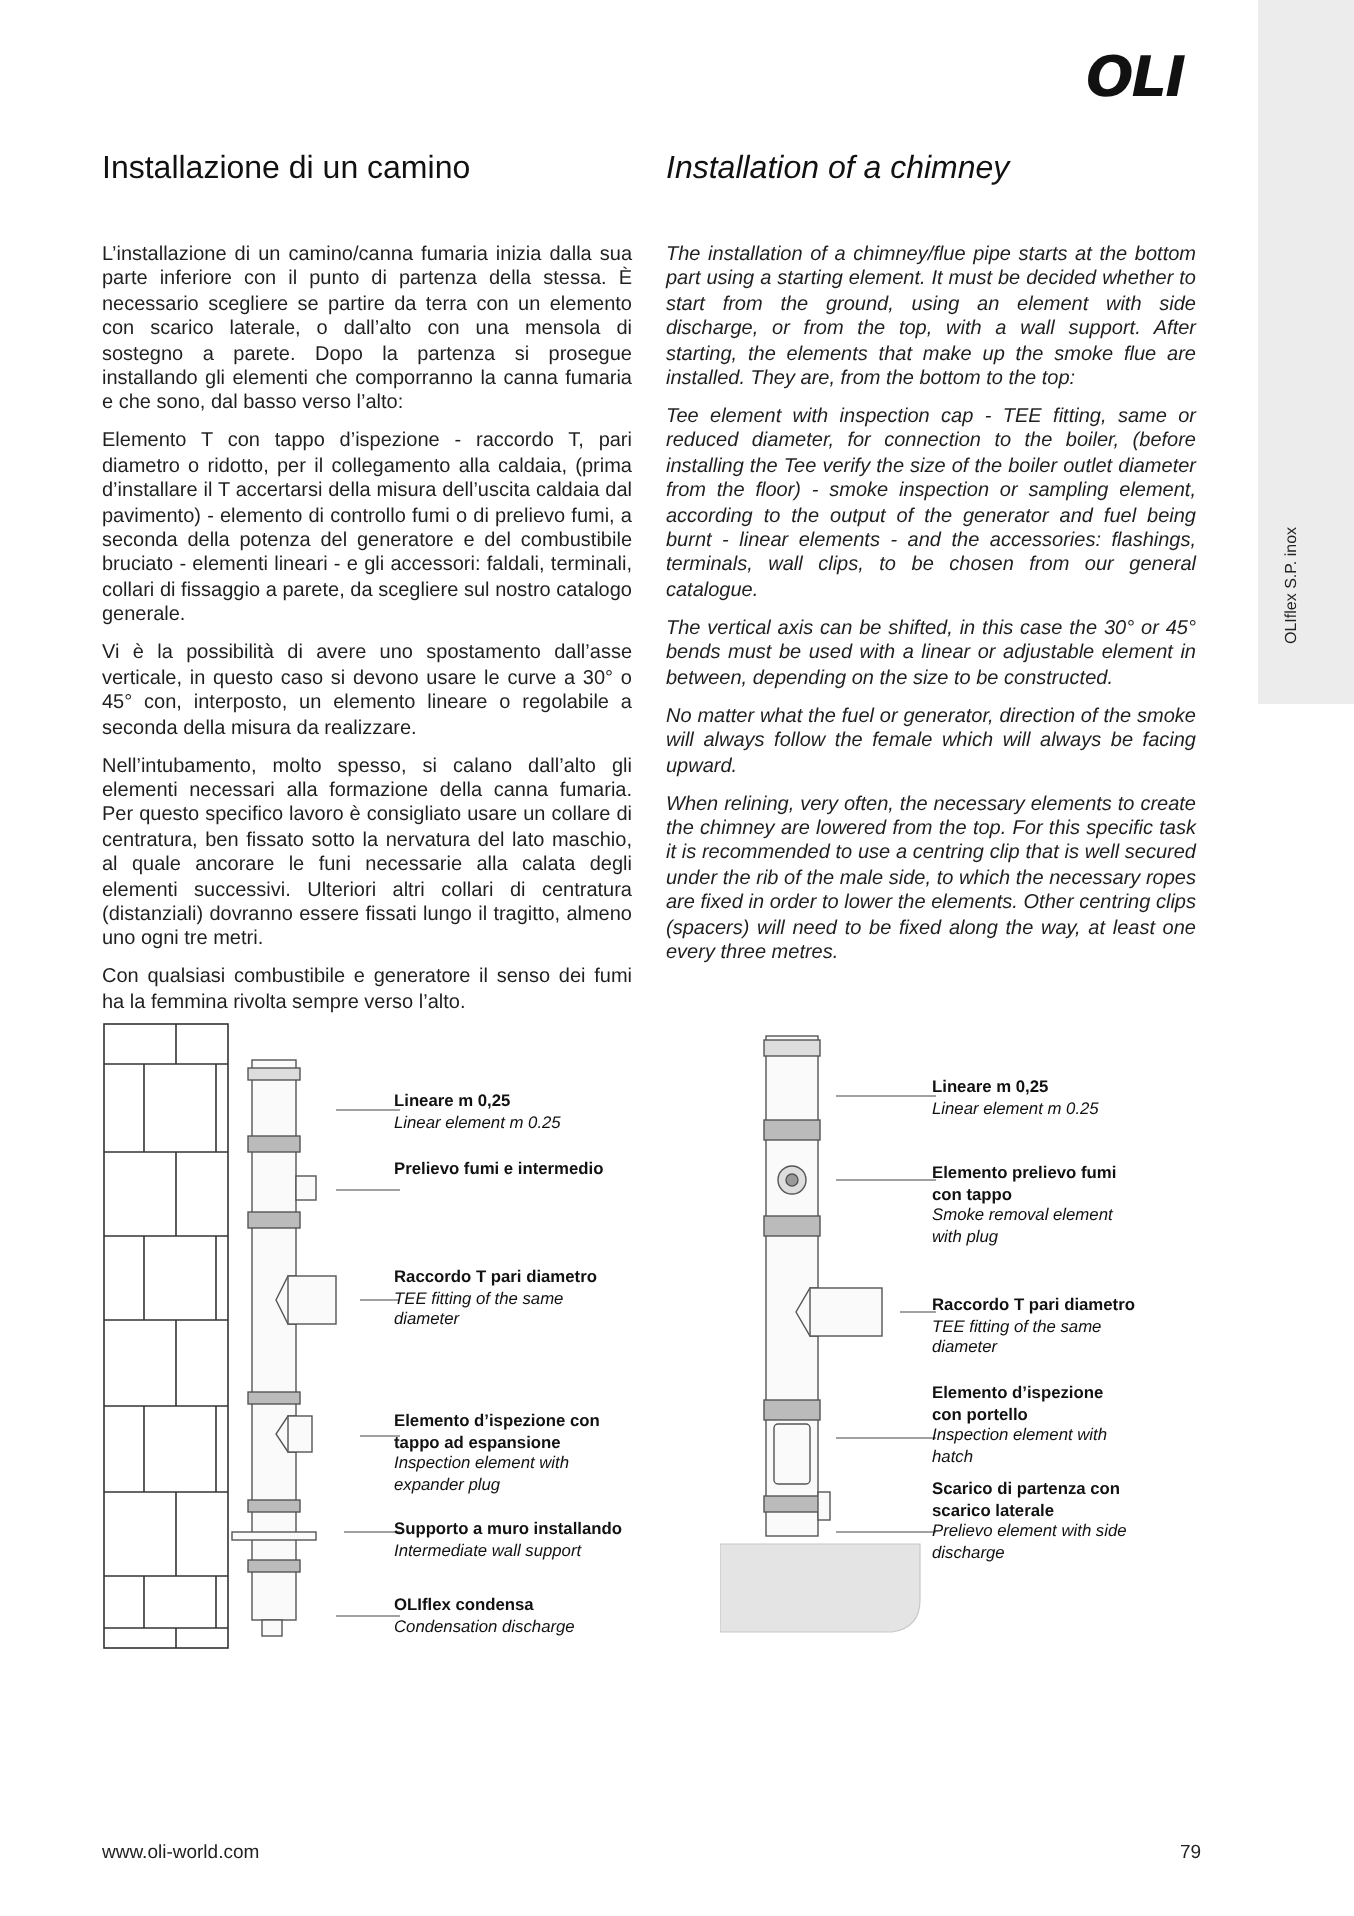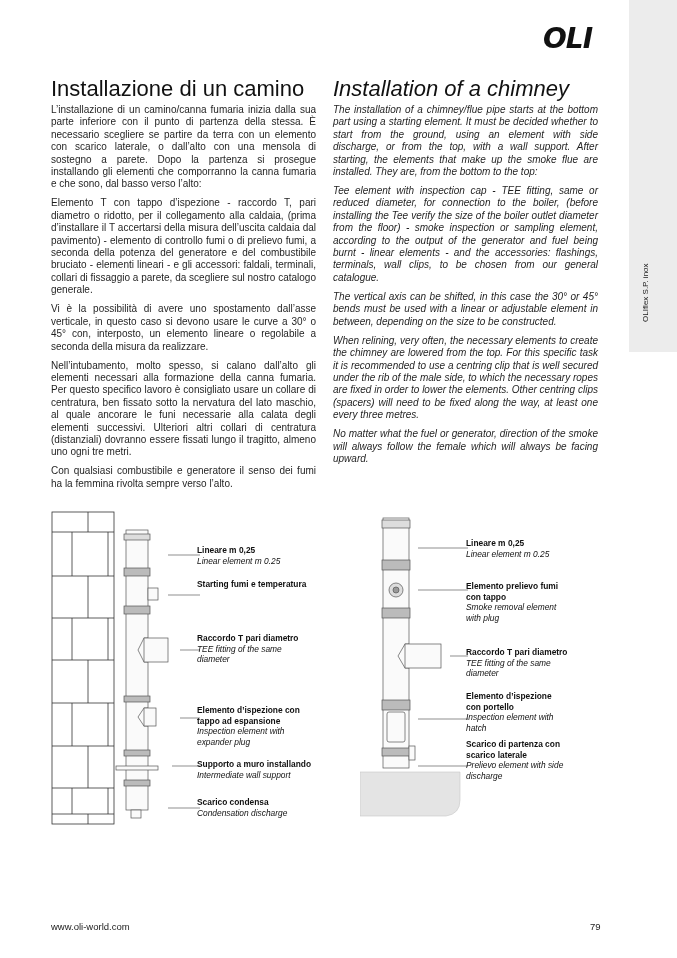--- a/index.html
+++ b/index.html
@@ -26,7 +26,7 @@
   .col.it { left:51px; }
   .col.en { left:333px; font-style:italic; }
   .col h1 {
-    font-size:22px; font-weight:normal; margin:4px 0 2px 0; color:#111;
+    font-size:16px; font-weight:normal; margin:4px 0 28px 0; color:#111;
   }
   .col p {
     font-size:10px; line-height:12.4px; margin:0 0 6.6px 0;

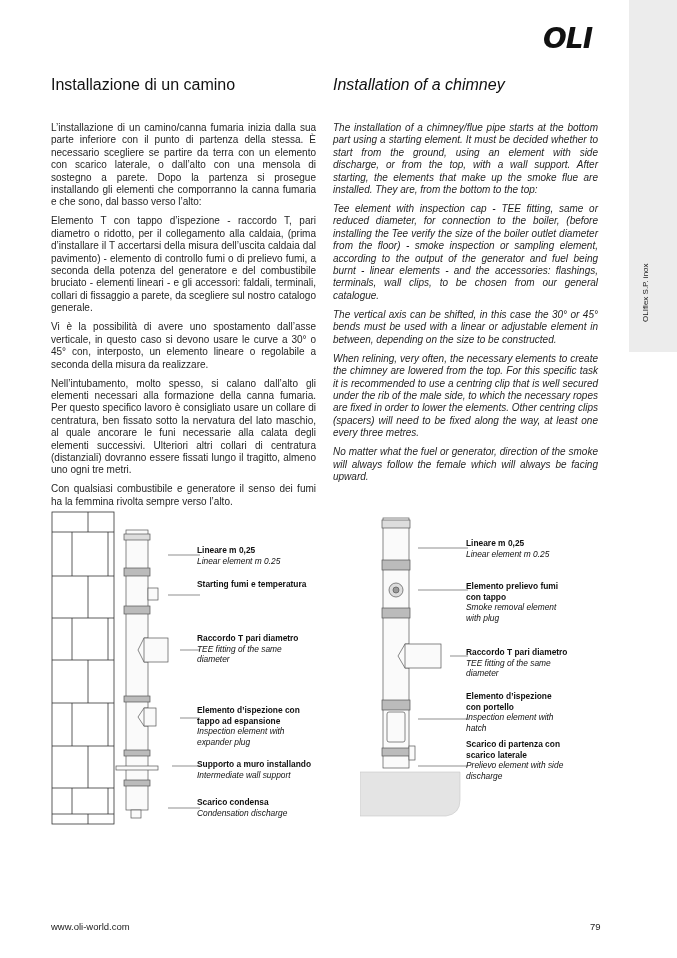--- a/index.html
+++ b/index.html
@@ -61,8 +61,8 @@
   <p>The installation of a chimney/flue pipe starts at the bottom part using a starting element. It must be decided whether to start from the ground, using an element with side discharge, or from the top, with a wall support. After starting, the elements that make up the smoke flue are installed. They are, from the bottom to the top:</p>
   <p>Tee element with inspection cap - TEE fitting, same or reduced diameter, for connection to the boiler, (before installing the Tee verify the size of the boiler outlet diameter from the floor) - smoke inspection or sampling element, according to the output of the generator and fuel being burnt - linear elements - and the accessories: flashings, terminals, wall clips, to be chosen from our general catalogue.</p>
   <p>The vertical axis can be shifted, in this case the 30° or 45° bends must be used with a linear or adjustable element in between, depending on the size to be constructed.</p>
+  <p>No matter what the fuel or generator, direction of the smoke will always follow the female which will always be facing upward.</p>
   <p>When relining, very often, the necessary elements to create the chimney are lowered from the top. For this specific task it is recommended to use a centring clip that is well secured under the rib of the male side, to which the necessary ropes are fixed in order to lower the elements. Other centring clips (spacers) will need to be fixed along the way, at least one every three metres.</p>
-  <p>No matter what the fuel or generator, direction of the smoke will always follow the female which will always be facing upward.</p>
 </div>
 
 <svg class="diagram" style="left:40px;top:510px" width="160" height="320" viewBox="0 0 160 320">

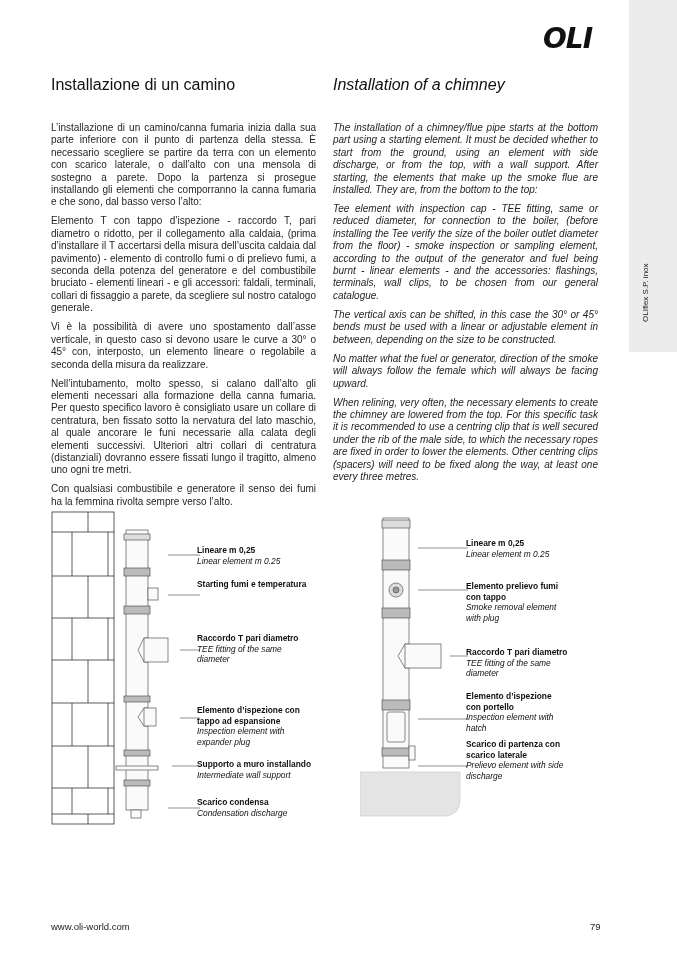--- a/index.html
+++ b/index.html
@@ -121,7 +121,7 @@
   <span class="i">Linear element m 0.25</span>
 </div>
 <div class="label" style="left:197px;top:579px;width:130px">
-  <span class="b">Starting fumi e temperatura</span>
+  <span class="b">Prelievo fumi e intermedio</span>
 </div>
 <div class="label" style="left:197px;top:633px;width:110px">
   <span class="b">Raccordo T pari diametro</span>

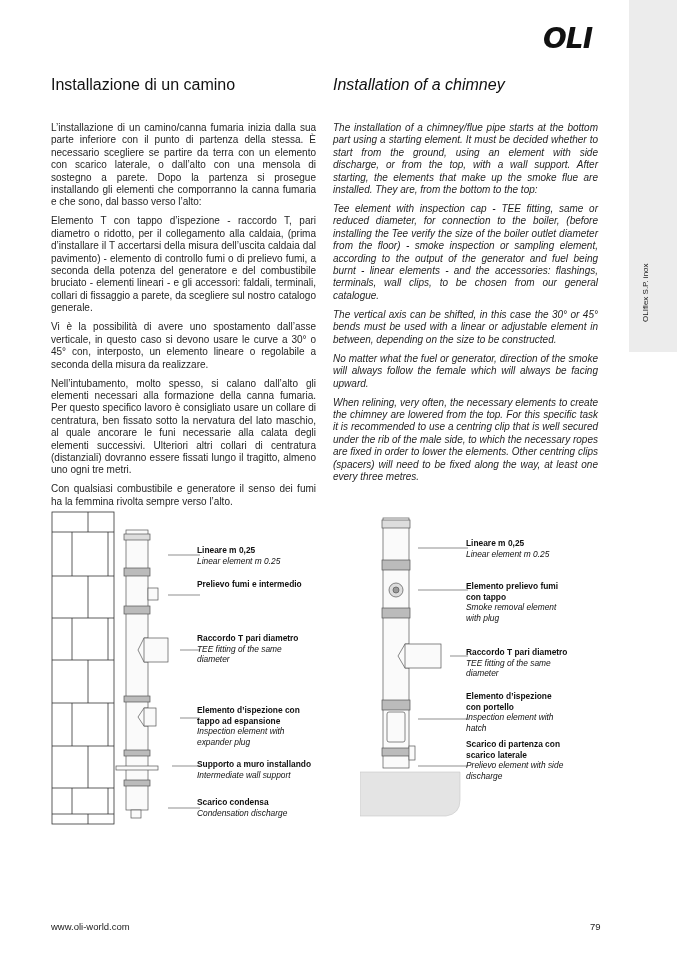--- a/index.html
+++ b/index.html
@@ -136,7 +136,7 @@
   <span class="i">Intermediate wall support</span>
 </div>
 <div class="label" style="left:197px;top:797px">
-  <span class="b">Scarico condensa</span>
+  <span class="b">OLIflex condensa</span>
   <span class="i">Condensation discharge</span>
 </div>
 

